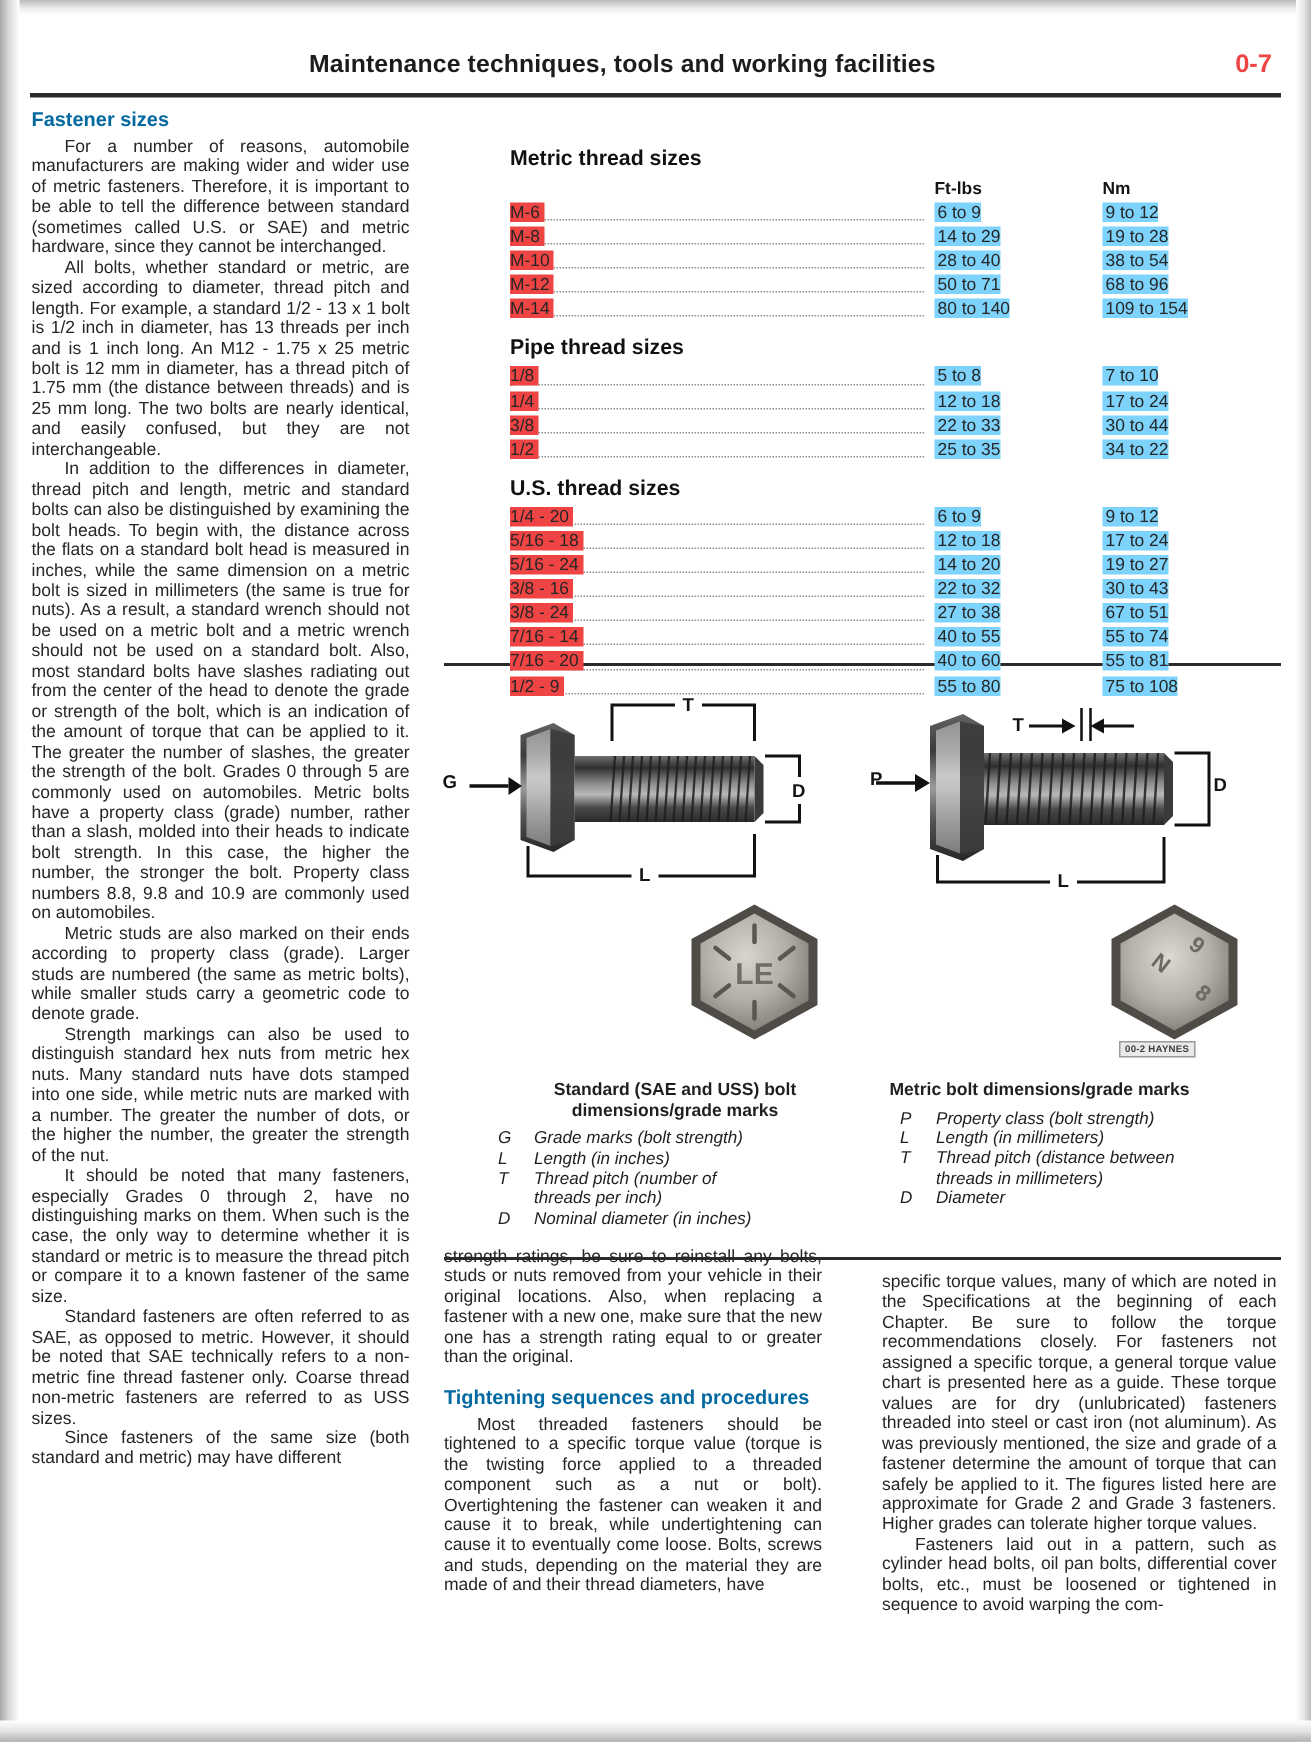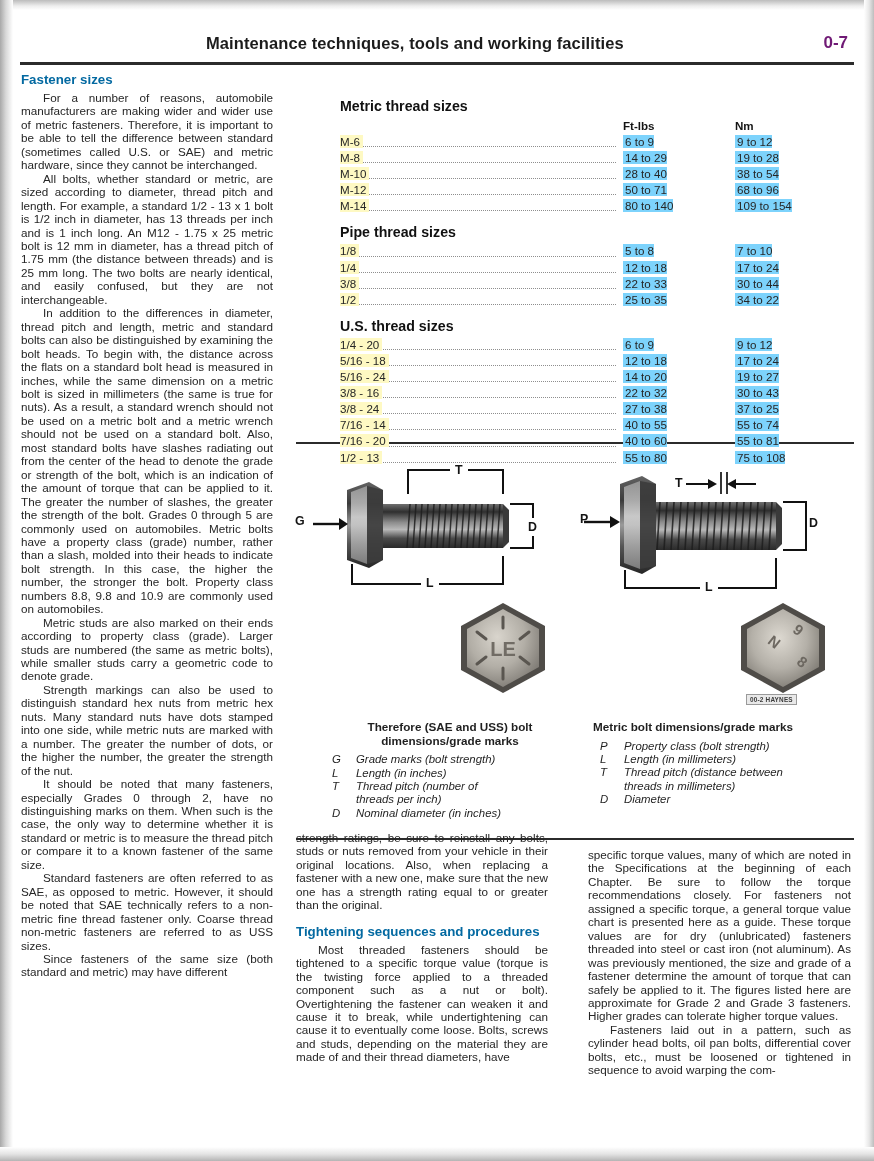--- a/index.html
+++ b/index.html
@@ -55,7 +55,7 @@
     right: 6px; top: -1px;
     font-size: 17px;
     font-weight: bold;
-    color: #701a75;
+    color: #ef4444;
   }
   .header-rule {
     position: absolute;

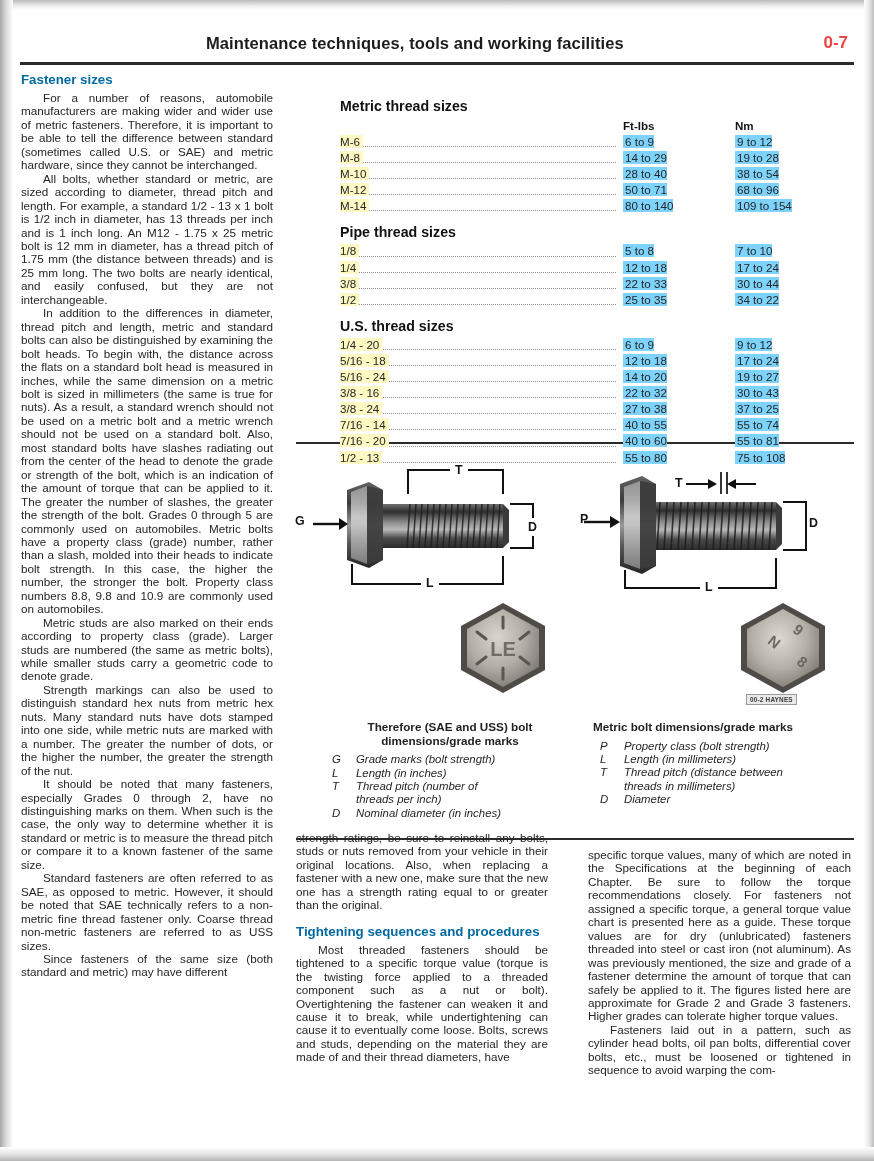--- a/index.html
+++ b/index.html
@@ -124,7 +124,7 @@
   .row .sz {
     position: absolute;
     left: 0; top: 0;
-    background: #fef9c3;
+    background: #ef4444;
     padding-right: 3px;
     z-index: 2;
   }

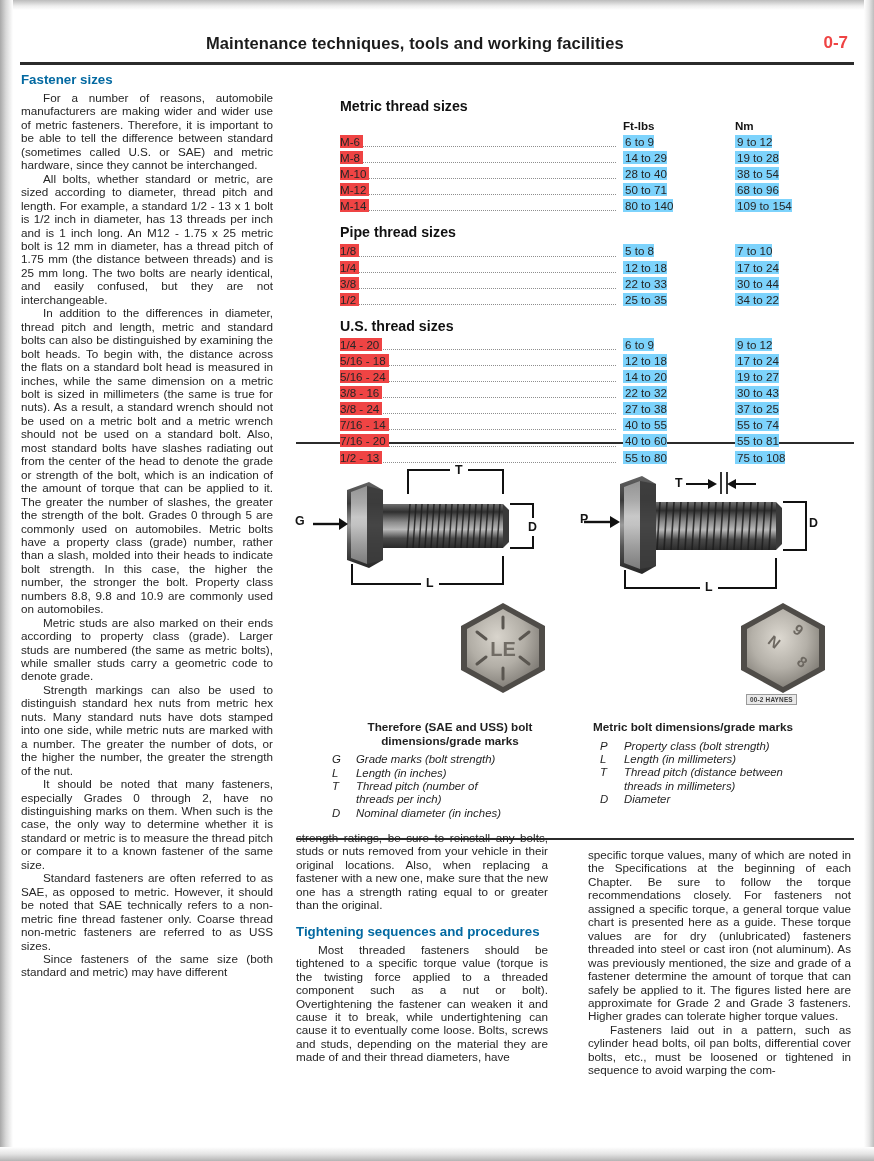--- a/index.html
+++ b/index.html
@@ -349,7 +349,7 @@
         <span class="leader" style="left:0;right:240px;"></span>
         <span class="sz">3/8 - 24</span>
         <span class="c1 col-ftlbs">27 to 38</span>
-        <span class="c2 col-nm">37 to 25</span>
+        <span class="c2 col-nm">67 to 51</span>
       </div>
       <div class="row">
         <span class="leader" style="left:0;right:240px;"></span>

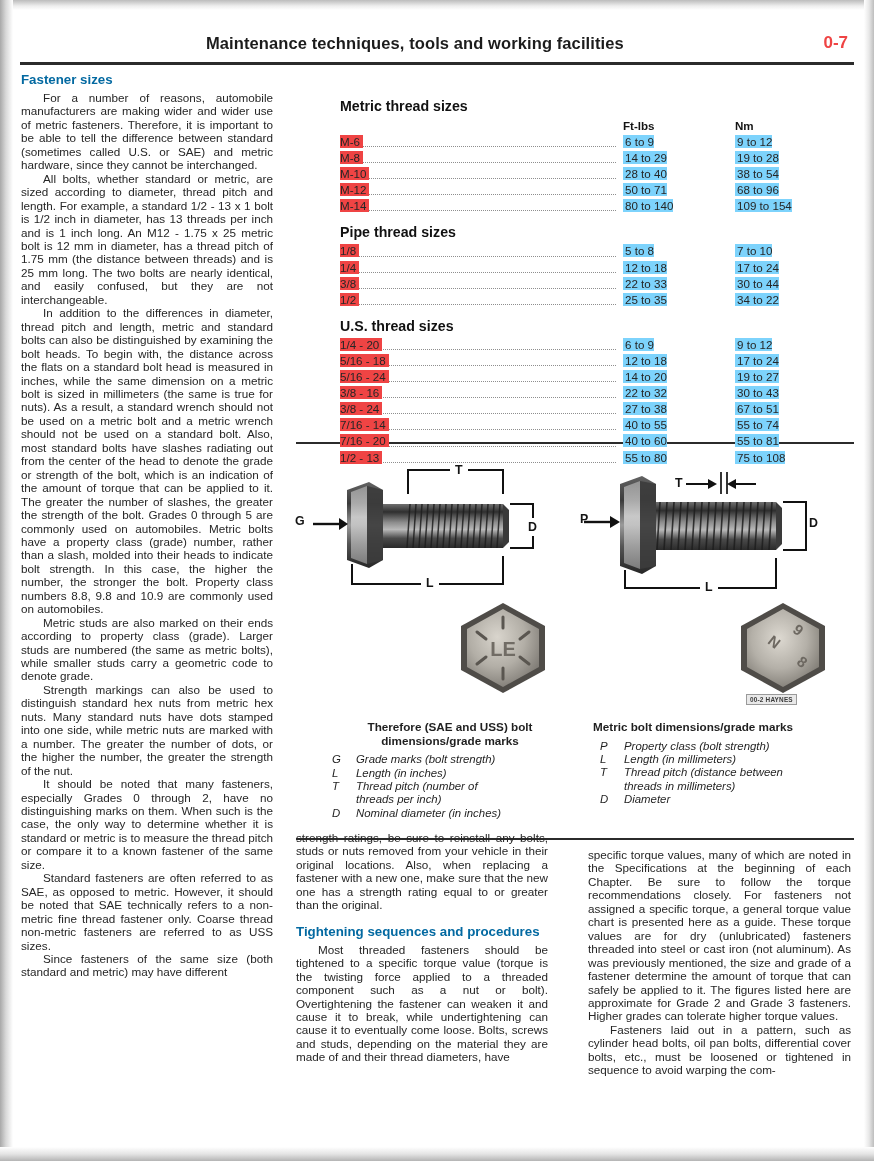--- a/index.html
+++ b/index.html
@@ -365,7 +365,7 @@
       </div>
       <div class="row">
         <span class="leader" style="left:0;right:240px;"></span>
-        <span class="sz">1/2 - 13</span>
+        <span class="sz">1/2 - 9</span>
         <span class="c1 col-ftlbs">55 to 80</span>
         <span class="c2 col-nm">75 to 108</span>
       </div>

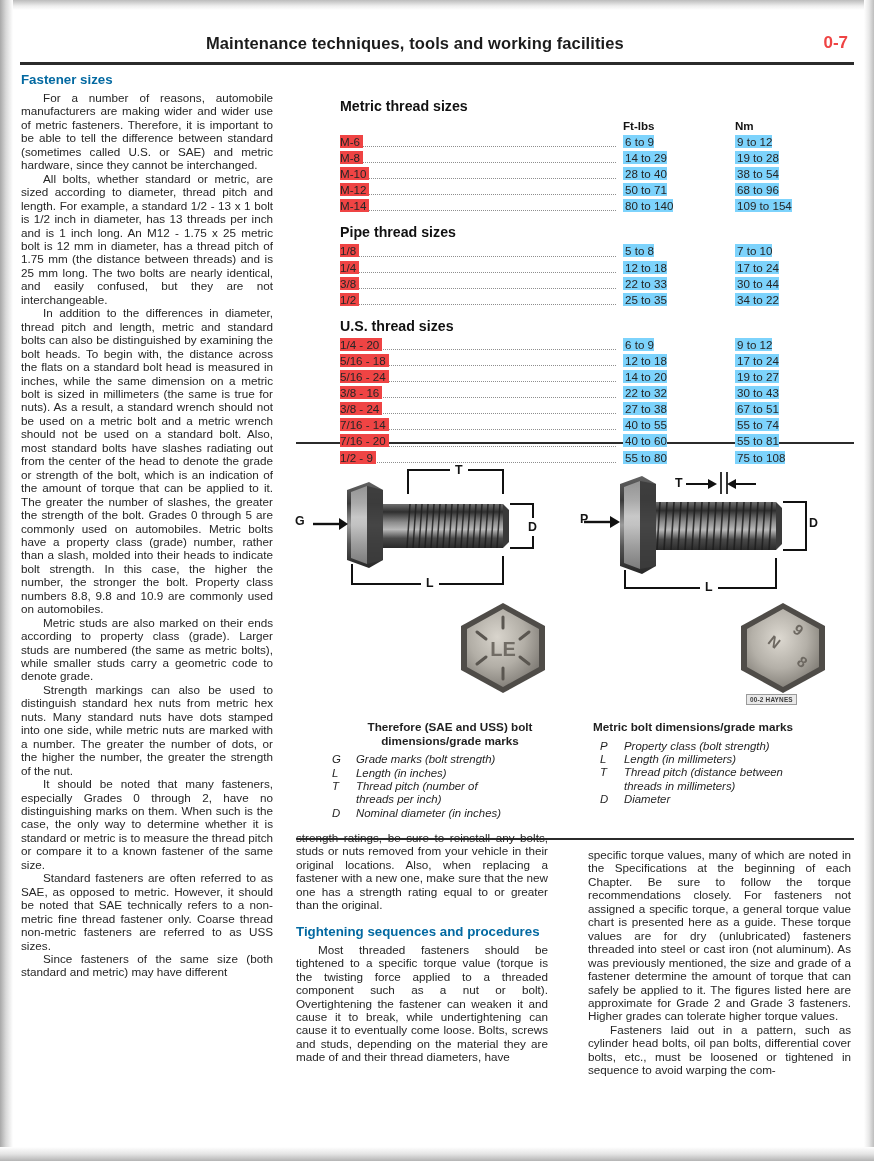--- a/index.html
+++ b/index.html
@@ -535,7 +535,7 @@
 
     <div class="legend" style="left:30px; top:268px; width:250px;">
       <div class="cap-title center">
-        <div>Therefore (SAE and USS) bolt</div>
+        <div>Standard (SAE and USS) bolt</div>
         <div>dimensions/grade marks</div>
       </div>
       <div class="legend-row">

